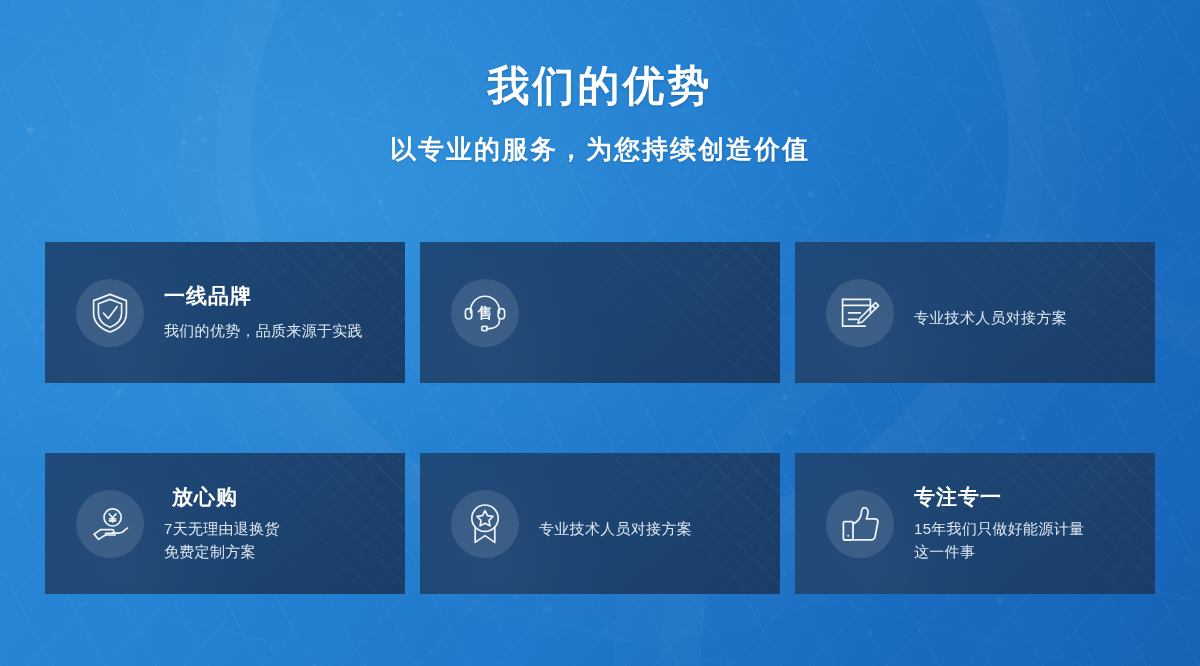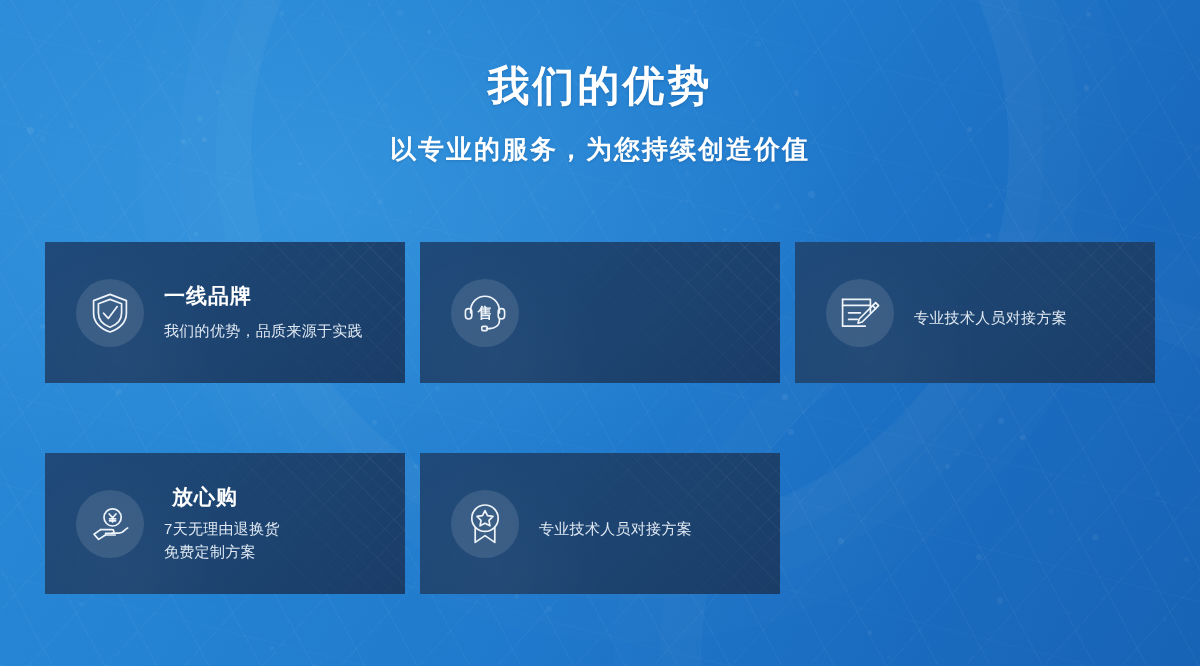--- a/index.html
+++ b/index.html
@@ -386,6 +386,24 @@
       </div>
     </div>
 
+    <div class="card c6">
+      <div class="icon-wrap">
+        <svg width="42" height="42" viewBox="0 0 42 42" fill="none" stroke="#eef4fa" stroke-width="1.8" stroke-linecap="round" stroke-linejoin="round">
+          <rect x="4.4" y="18.6" width="9.6" height="18.4" rx="1.4"></rect>
+          <circle cx="9.2" cy="32.8" r="0.95" fill="#eef4fa" stroke="none"></circle>
+          <path d="M14.4 20.6 C17.6 19.2 20.6 16.2 21.8 12.6 C22.6 10.0 22.0 4.6 25.4 4.6
+                   C28.6 4.6 29.4 8.0 28.8 11.2 C28.4 13.4 27.4 15.8 27.4 15.8 H35.8
+                   C38.0 15.8 39.2 17.4 38.8 19.4 L36.2 32.8 C35.8 35.2 34.4 36.8 32.0 36.8 H14.4"></path>
+        </svg>
+      </div>
+      <div class="card-text">
+        <div class="card-title">专注专一</div>
+        <div class="card-desc">
+          <div>15年我们只做好能源计量</div>
+          <div>这一件事</div>
+        </div>
+      </div>
+    </div>
 
   </div>
 </div>

